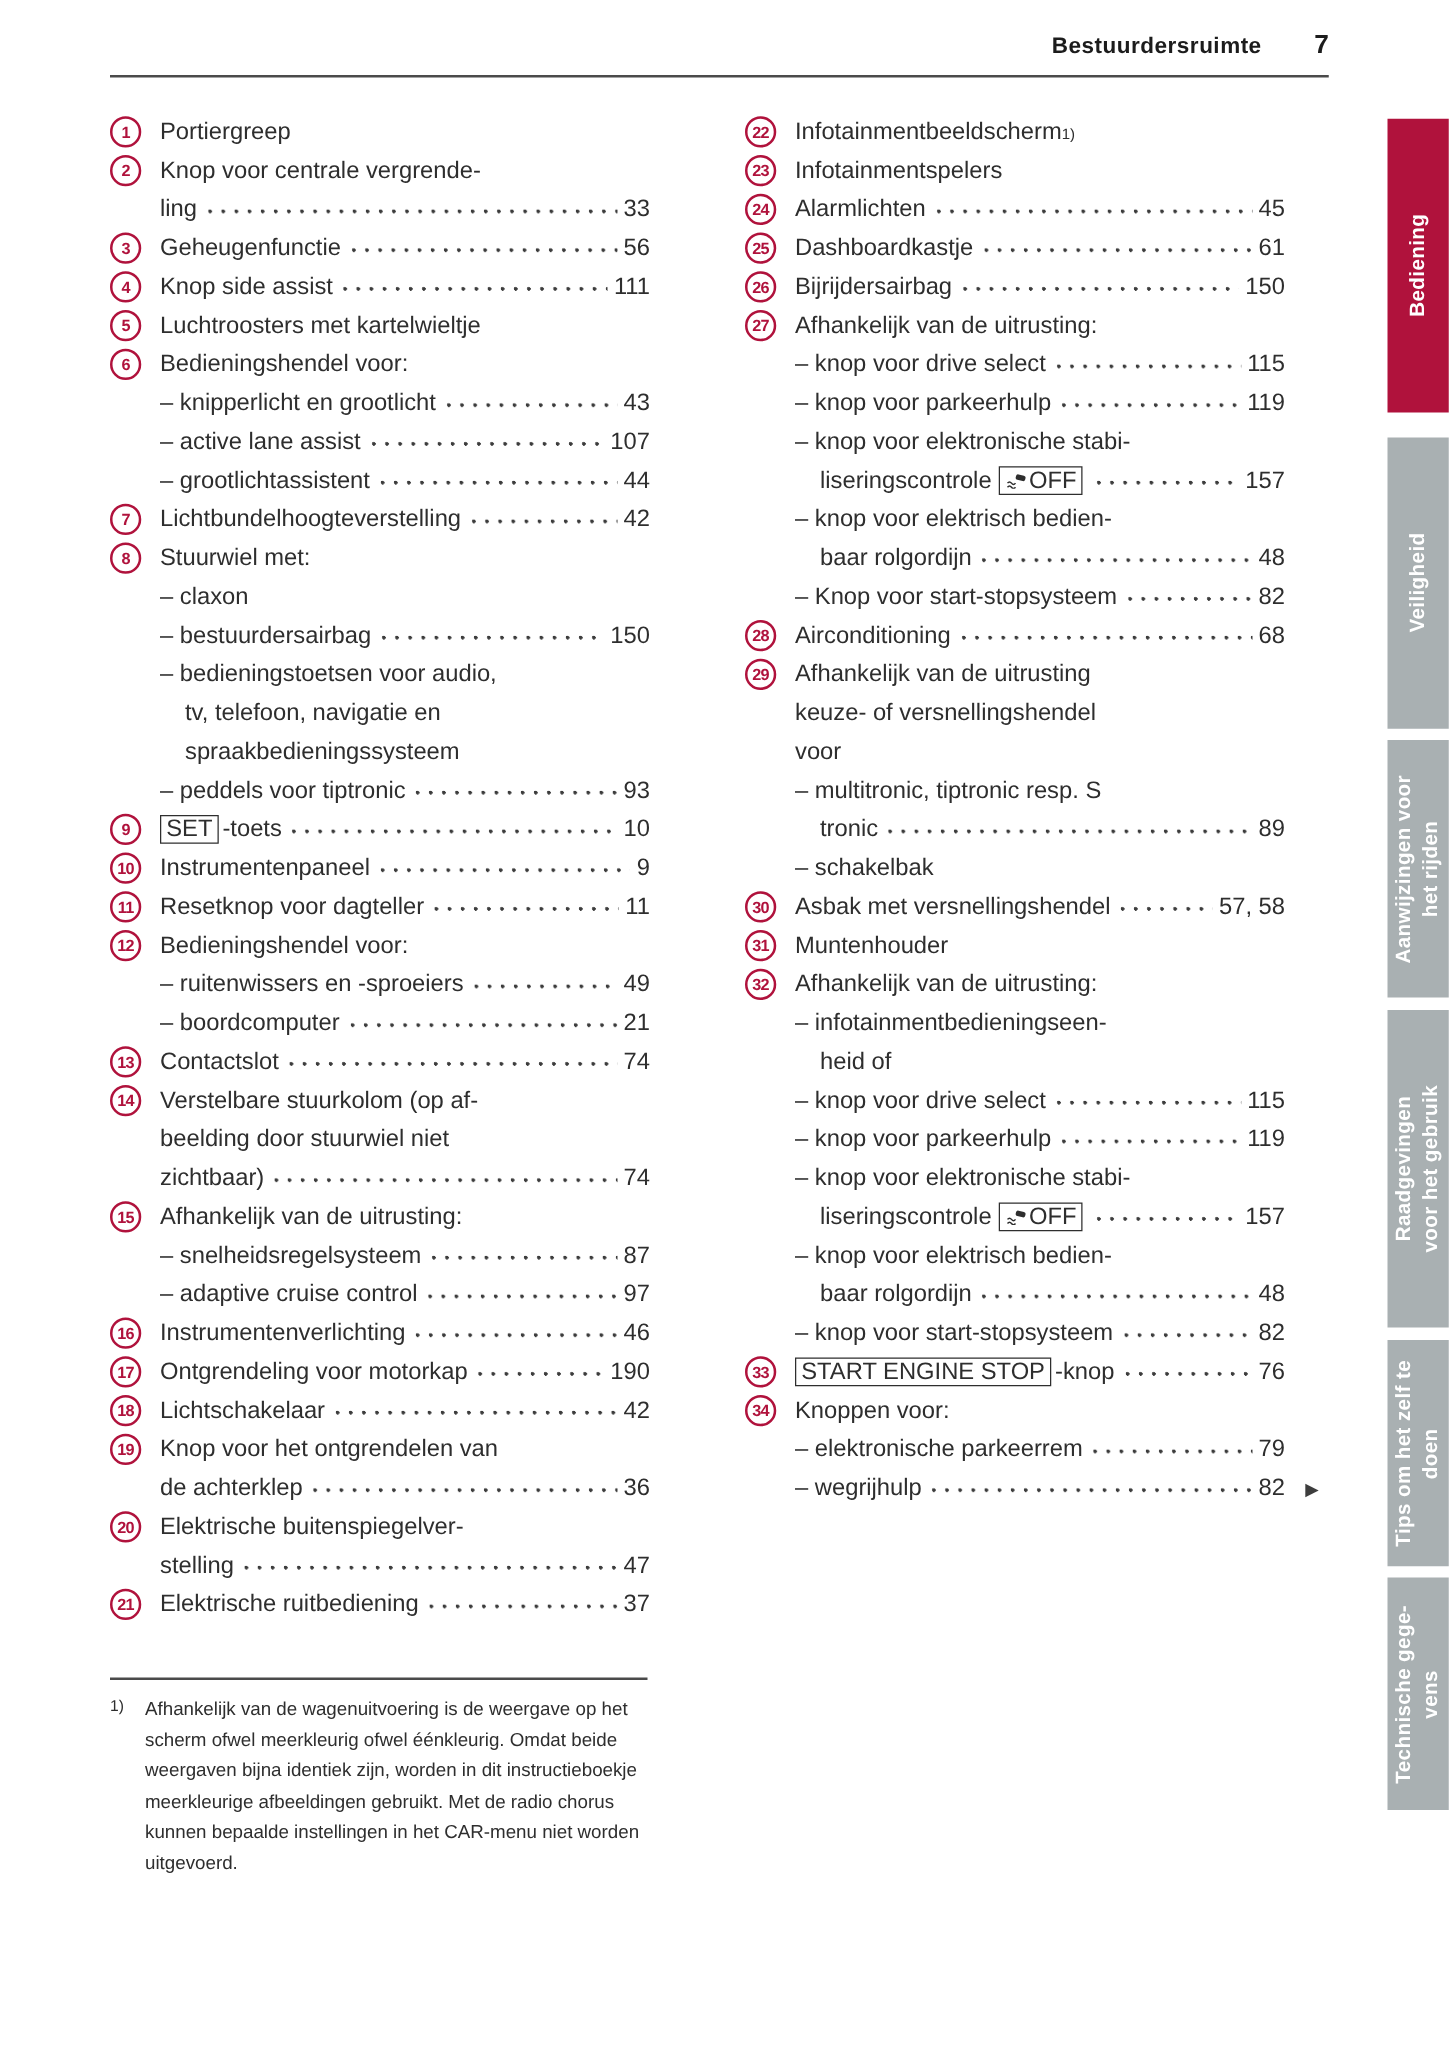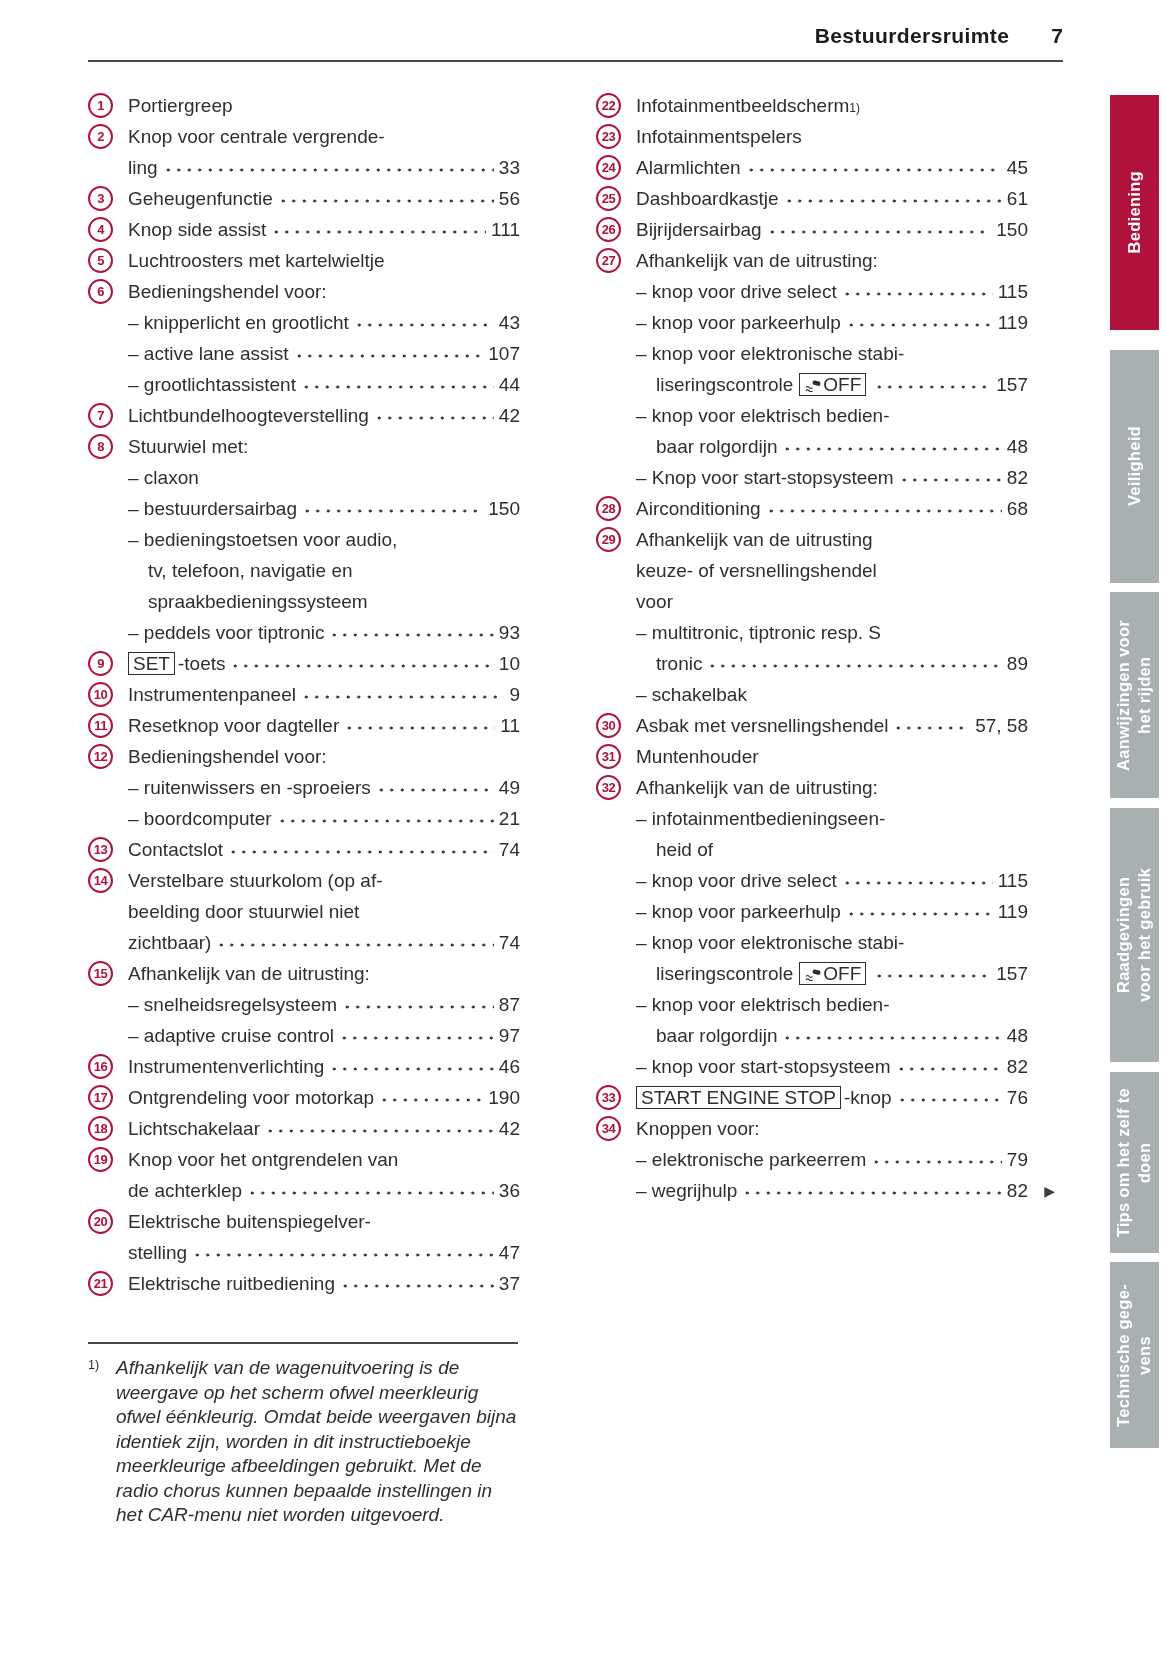--- a/index.html
+++ b/index.html
@@ -12,7 +12,7 @@
     position:absolute; left:88px; top:24px; width:975px;
     display:flex; justify-content:flex-end; align-items:baseline;
   }
-  .hdr .title { font-size:21px; font-weight:bold; letter-spacing:0.4px; color:#1c1c1c; }
+  .hdr .title { font-size:18px; font-weight:bold; letter-spacing:0.4px; color:#1c1c1c; }
   .hdr .pnum  { font-size:21px; font-weight:bold; color:#1c1c1c; margin-left:42px; }
   .hdr-rule { position:absolute; left:88px; top:60px; width:975px; height:2px; background:#4a4a4a; }
 

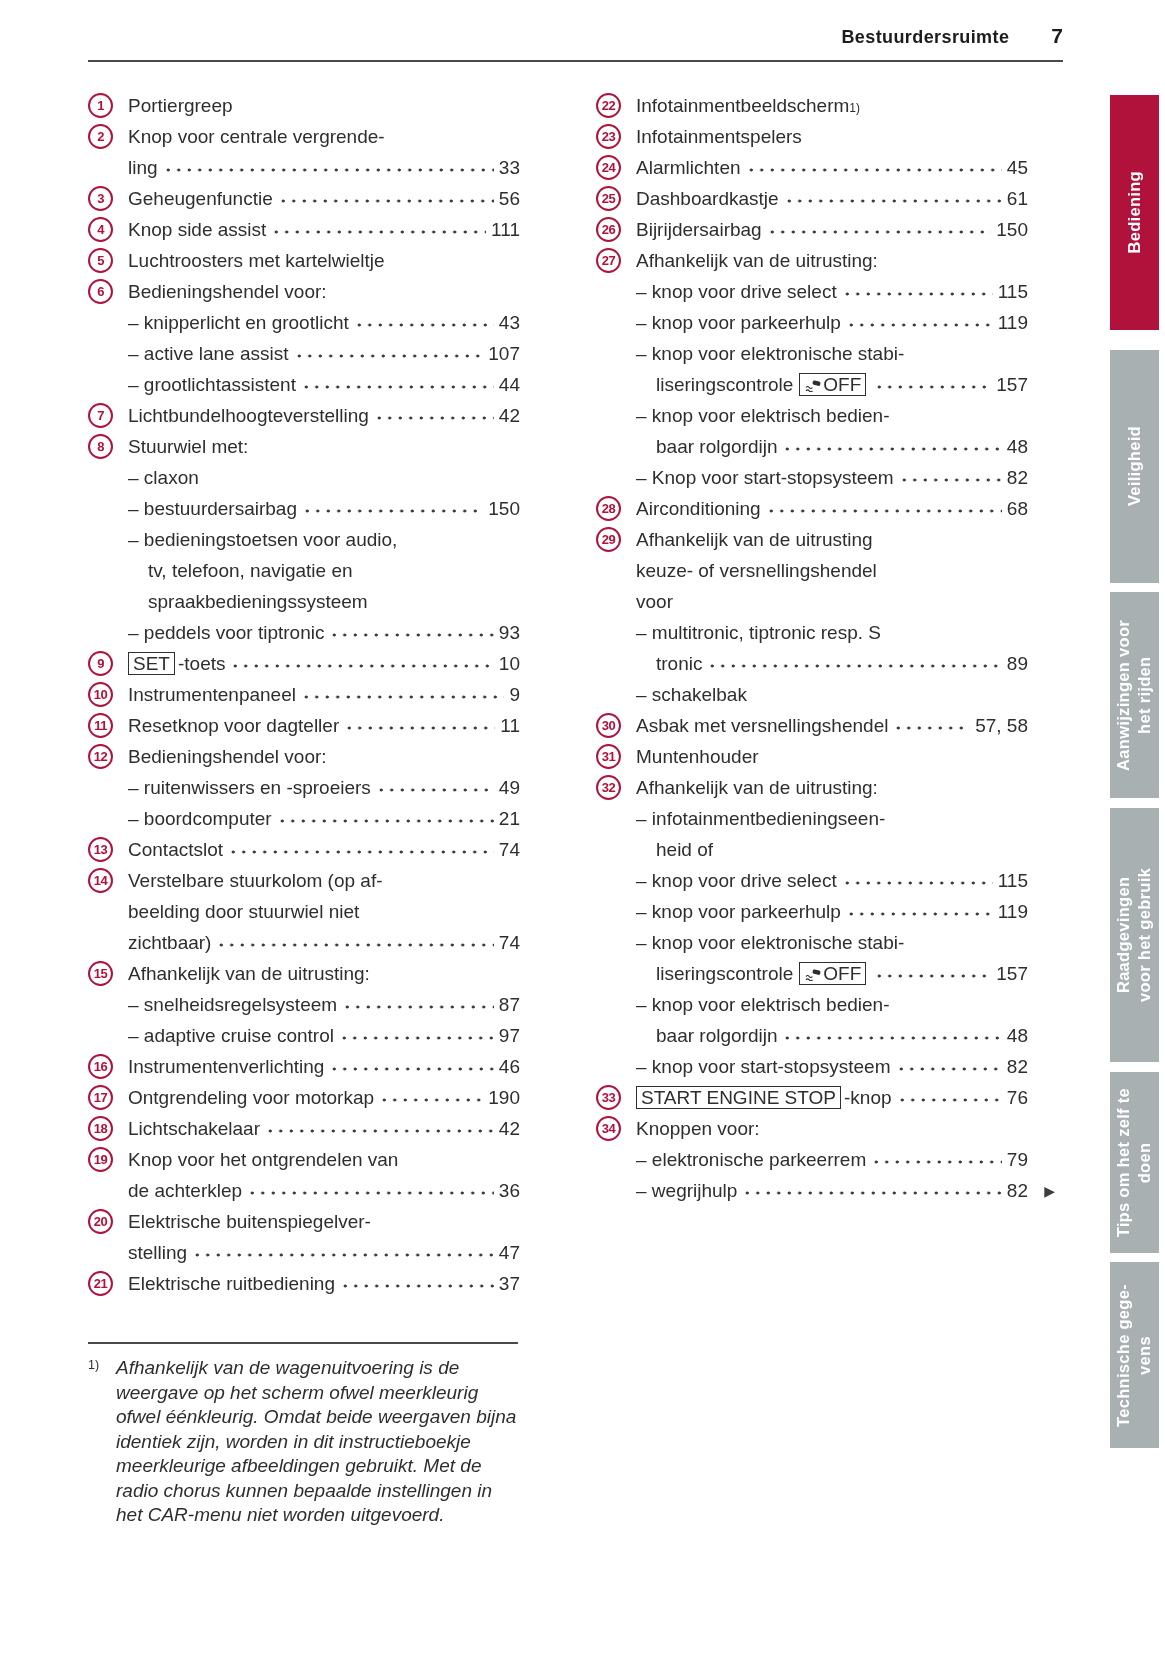--- a/index.html
+++ b/index.html
@@ -53,7 +53,7 @@
   .fn-sep { position:absolute; left:88px; top:1342px; width:430px; height:1.6px; background:#4a4a4a; }
   .footnote { position:absolute; left:88px; top:1356px; width:434px; display:flex; }
   .footnote .mark { flex:none; width:28px; font-size:12.5px; padding-top:2px; }
-  .footnote .ftext { flex:1; font-size:19px; line-height:24.5px; color:#2e2e2e;font-style:italic; }
+  .footnote .ftext { flex:1; font-size:15px; line-height:24.5px; color:#2e2e2e; }
 
   
   .tab {

